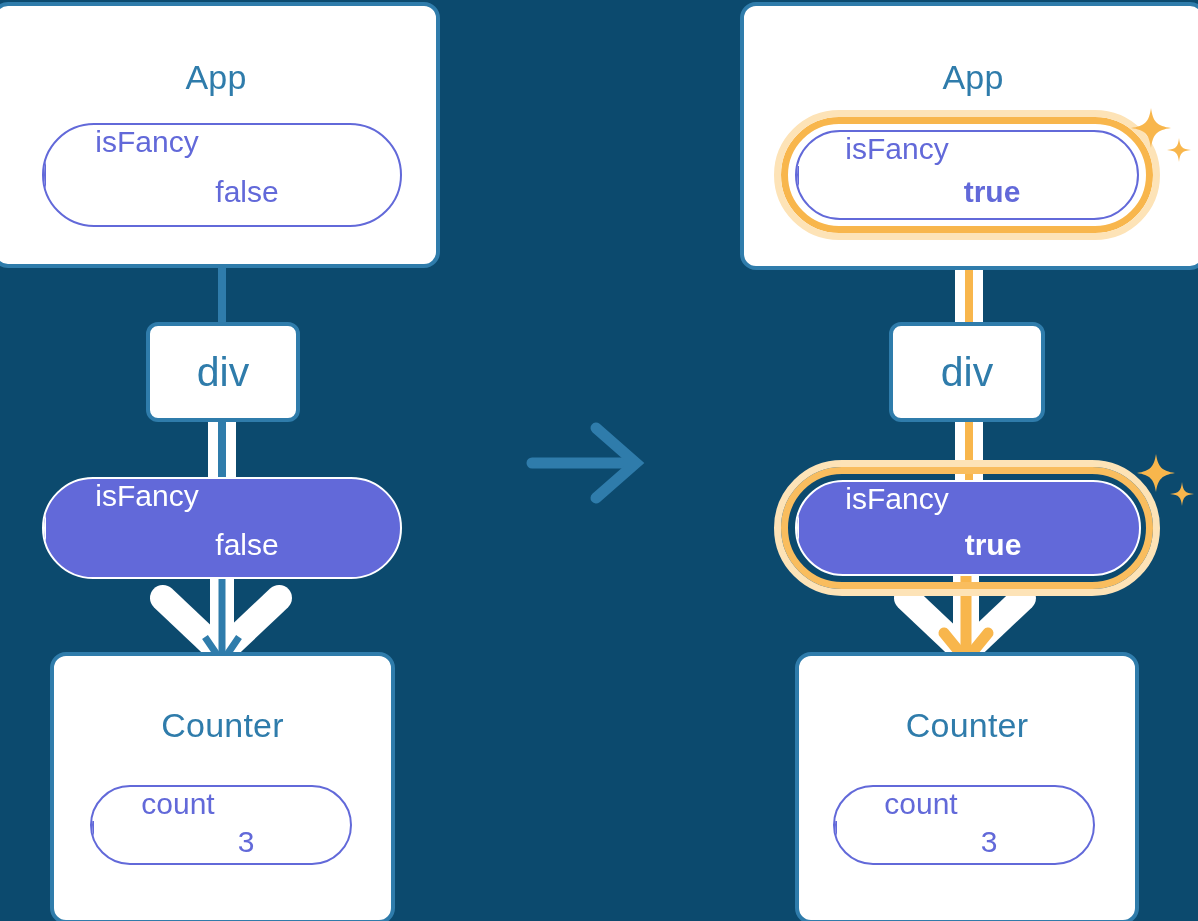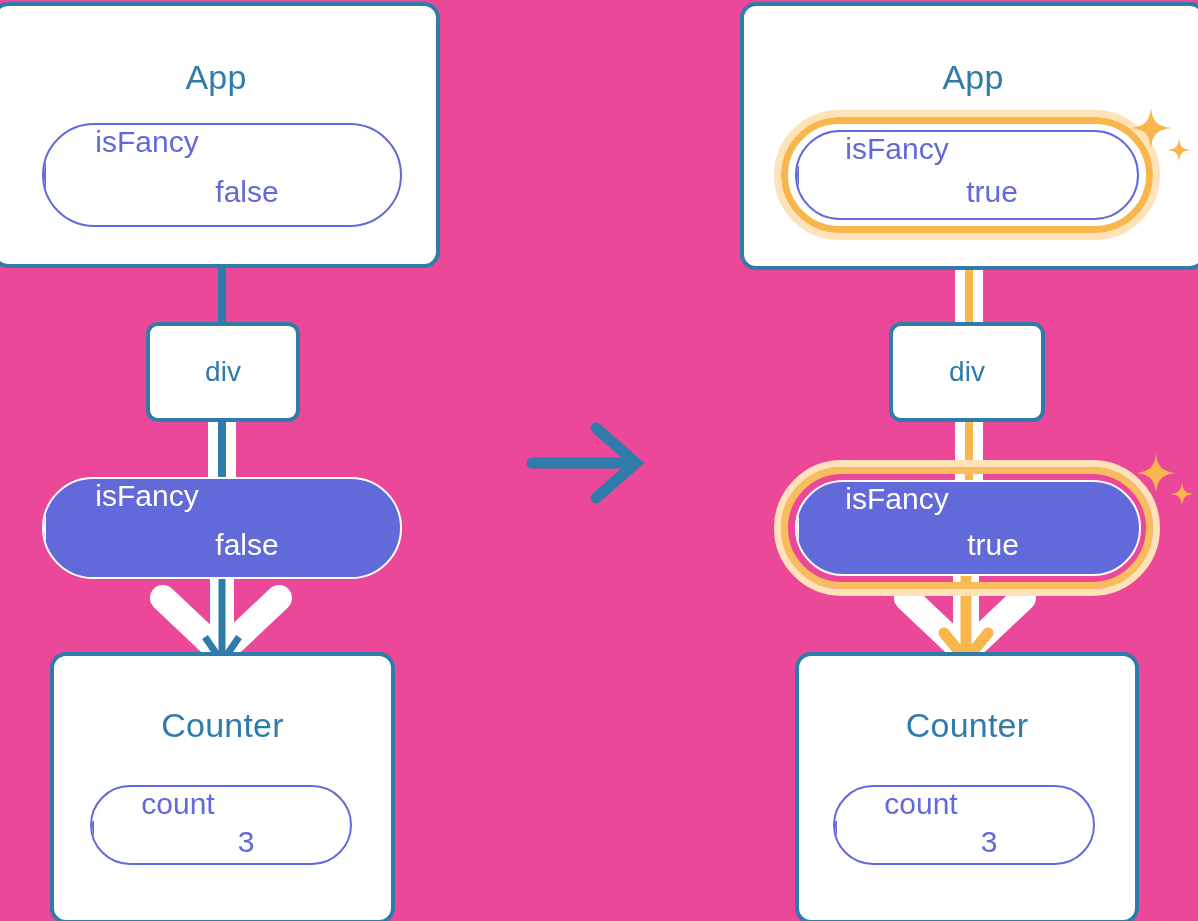--- a/index.html
+++ b/index.html
@@ -17,7 +17,7 @@
     position: relative;
     width: 1198px;
     height: 921px;
-    background: #ec4899;
+    background: #0c4a6e;
   }
   .panel {
     position: absolute;

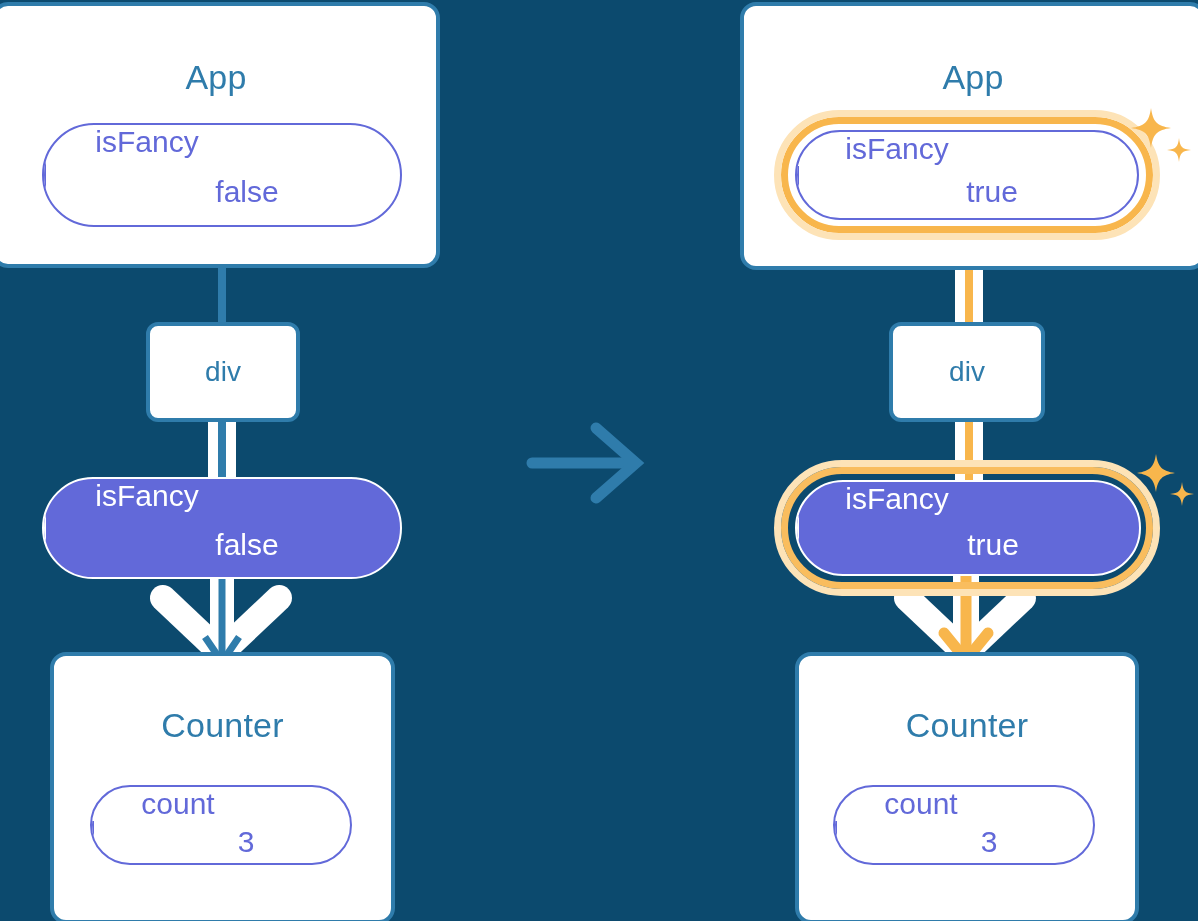--- a/index.html
+++ b/index.html
@@ -103,7 +103,7 @@
   .pill.filled .cell { color: #ffffff; }
   .pill.filled .cell.val { border-left: 2px solid #ffffff; }
 
-  .pill .cell.bold { font-weight: normal; }
+  .pill .cell.bold { font-weight: bold; }
 
   
   .ring {

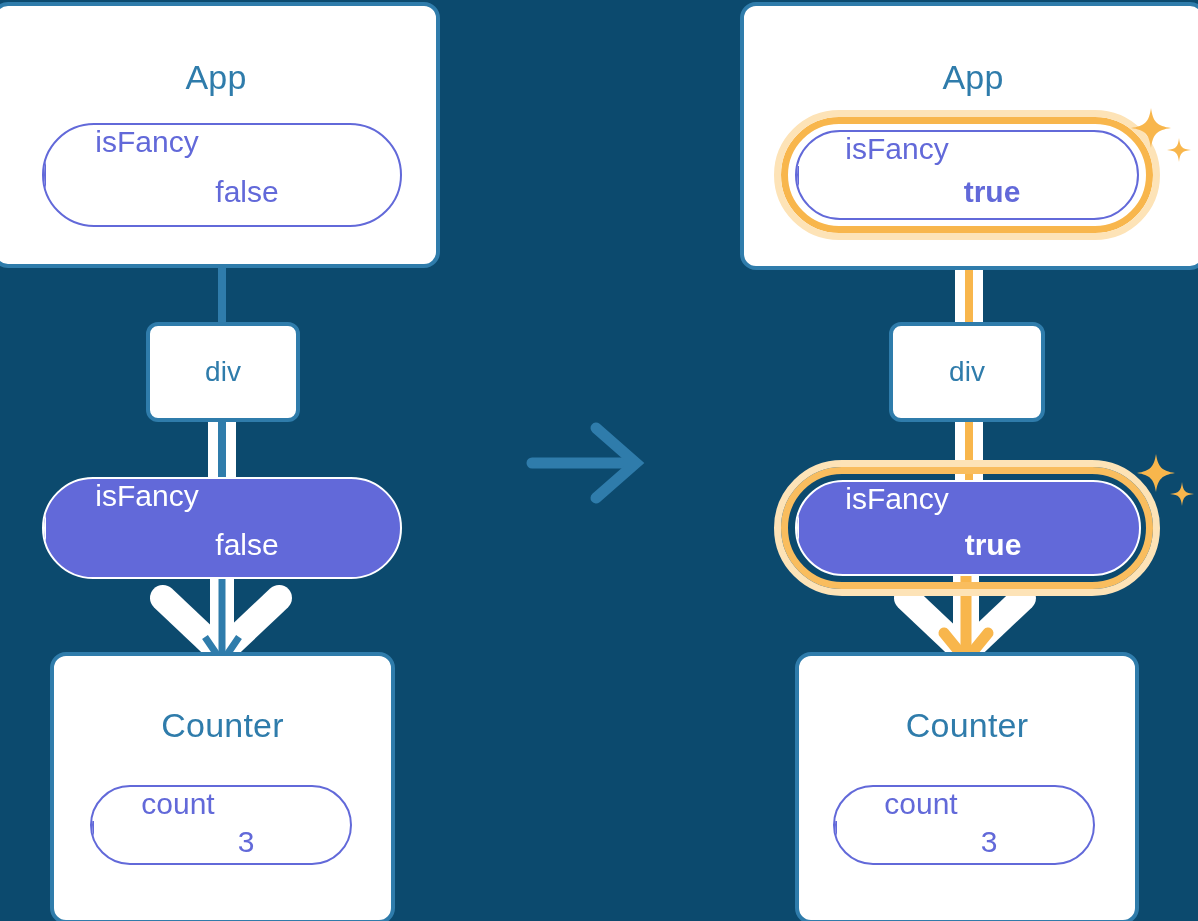--- a/index.html
+++ b/index.html
@@ -62,7 +62,7 @@
     align-items: center;
     justify-content: center;
     color: #2f7cab;
-    font-size: 28px;
+    font-size: 41px;
   }
   .div-label { position: relative; z-index: 3; }
 

